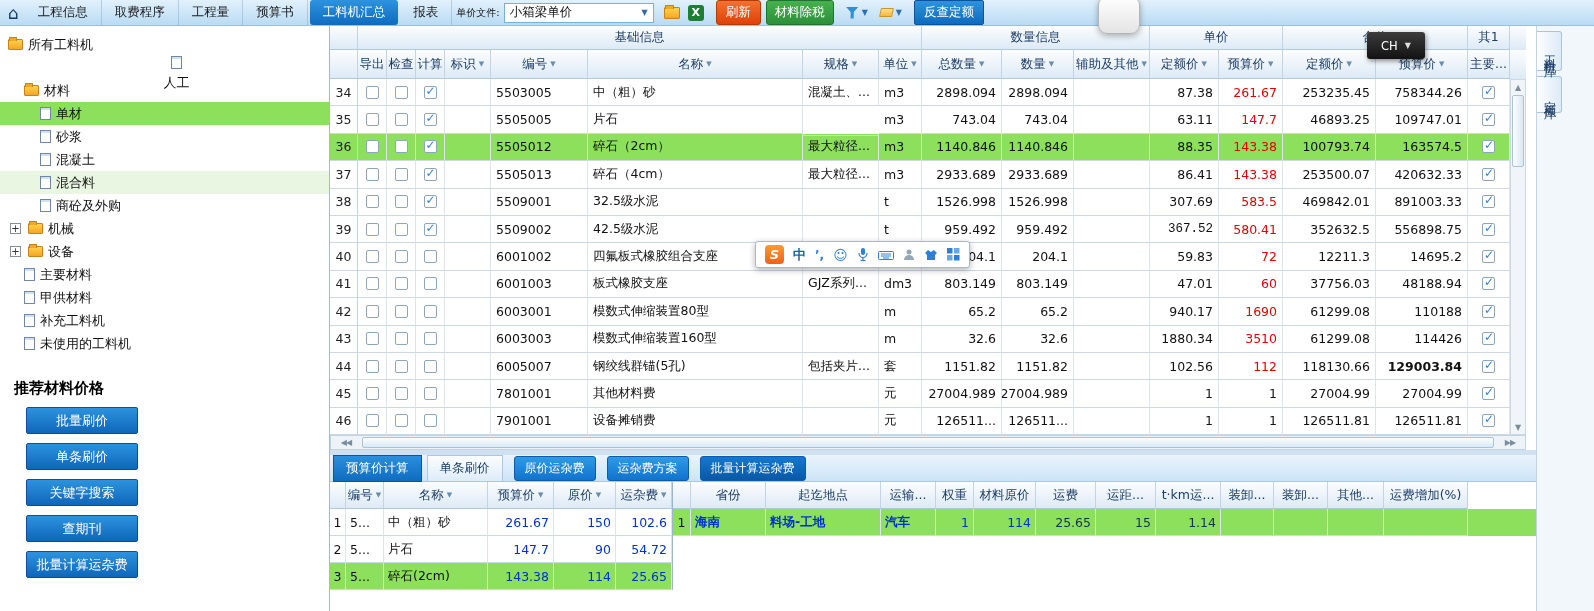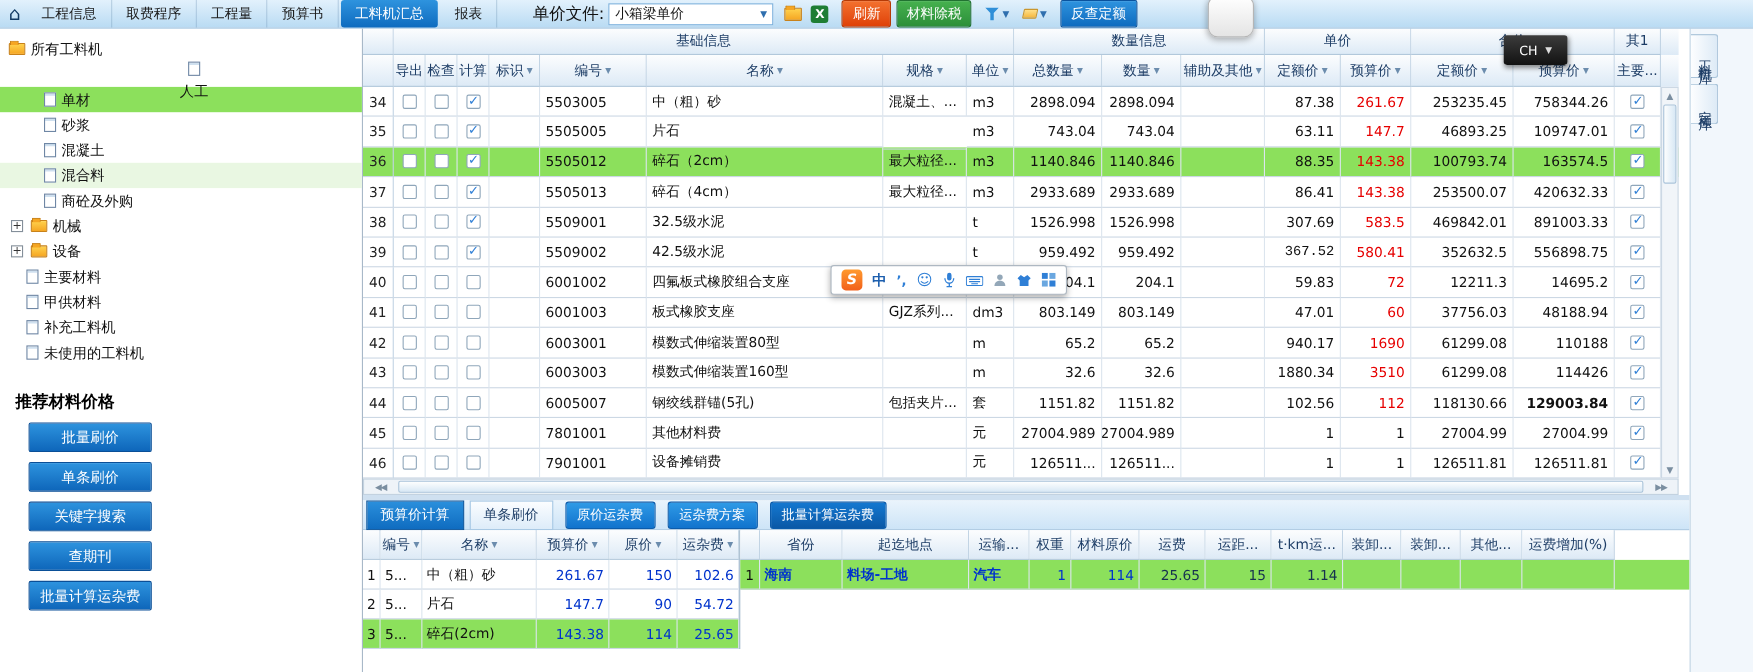--- a/index.html
+++ b/index.html
@@ -13,7 +13,7 @@
   .tb-tabs{display:flex;align-items:center;height:100%;}
   .tb-tab{padding:4px 13px;font-size:12.5px;color:#1a1a1a;border-right:1px solid rgba(110,145,180,.35);white-space:nowrap;}
   .tb-tab.active{background:linear-gradient(#2e93de,#0e6bbf);color:#fff;border-radius:3px;border-right:none;margin:0 2px;}
-  .upf-label{margin-left:32px;font-size:15px;white-space:nowrap;}
+  .upf-label{margin-left:4px;font-size:10px;white-space:nowrap;}
   .upf-select{width:150px;height:20px;background:#fff;border:1px solid #7ab0dc;display:flex;align-items:center;justify-content:space-between;padding:0 5px;margin-left:4px;font-size:12.5px;white-space:nowrap;}
   .dd-arrow{font-size:8px;color:#2f6fae;}
   .tb-folder{width:16px;height:12px;background:linear-gradient(#ffd24d,#f5a623);border:1px solid #c8821a;border-radius:1px;position:relative;margin-left:10px;flex:none;}

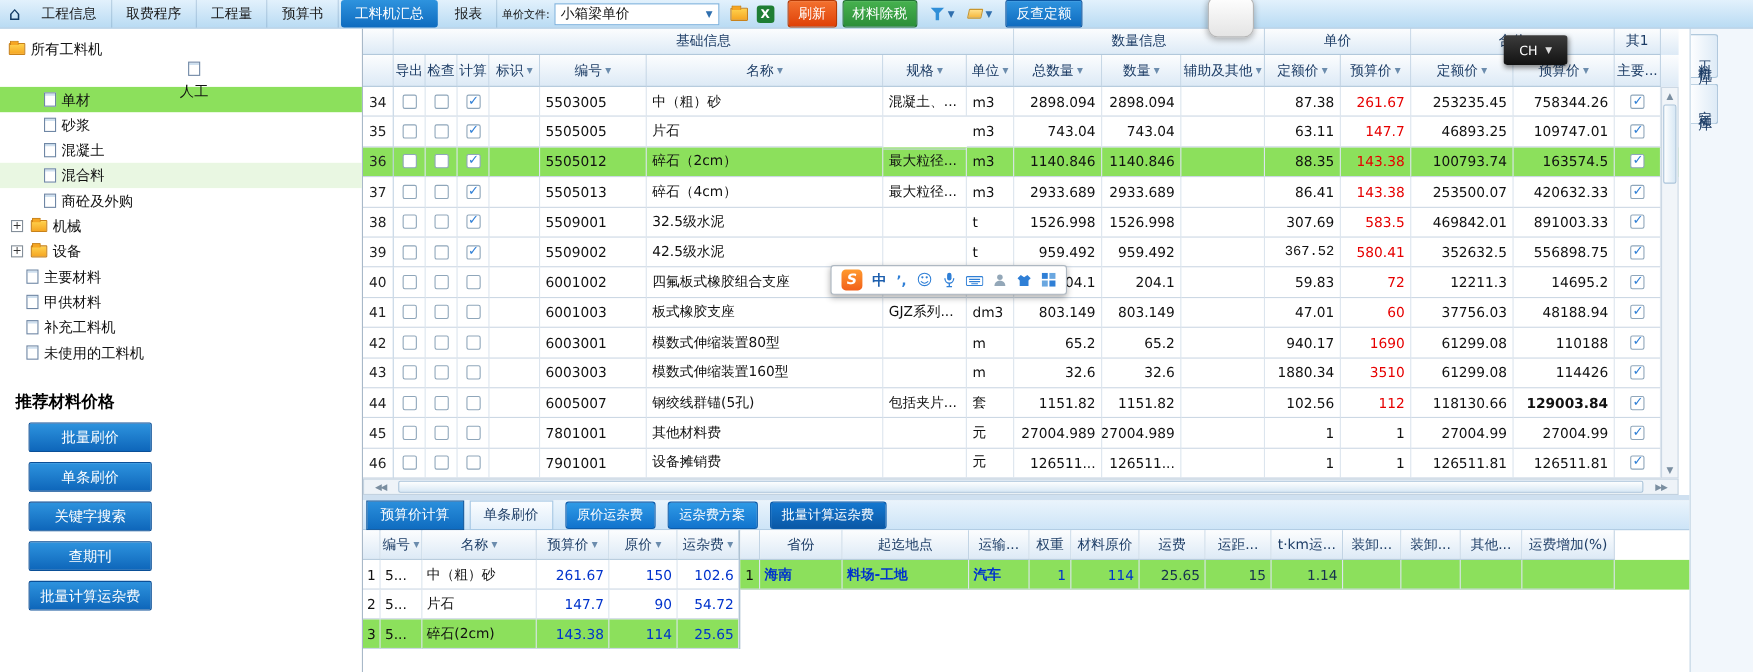--- a/index.html
+++ b/index.html
@@ -143,6 +143,10 @@
       <div class="tree-item" style="padding-left: 24px; flex-direction: column;">
         <span class="ico-doc"></span>
         <span class="tree-label">人工</span>
+      </div>
+      <div class="tree-item" style="padding-left: 24px;">
+        <span class="ico-folder"></span>
+        <span class="tree-label">材料</span>
       </div>
       <div class="tree-item selected" style="padding-left: 40px;">
         <span class="ico-doc"></span>

